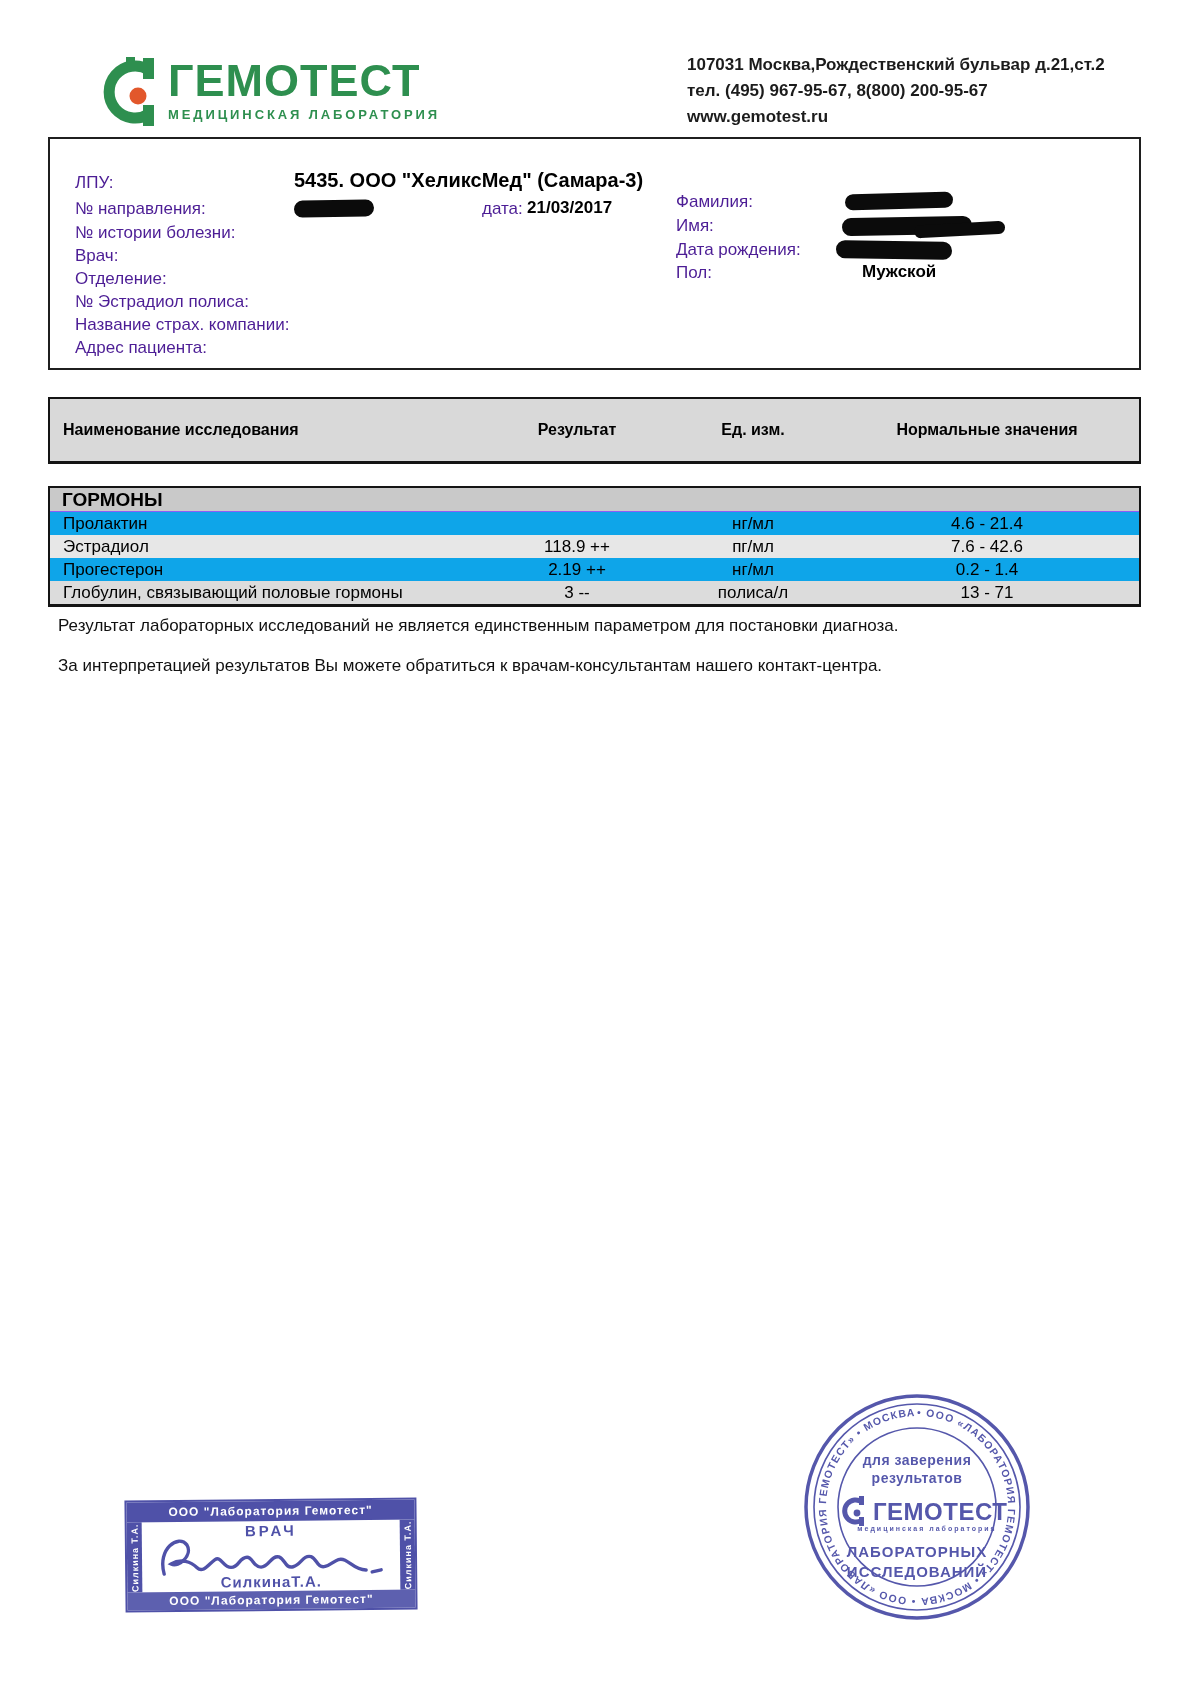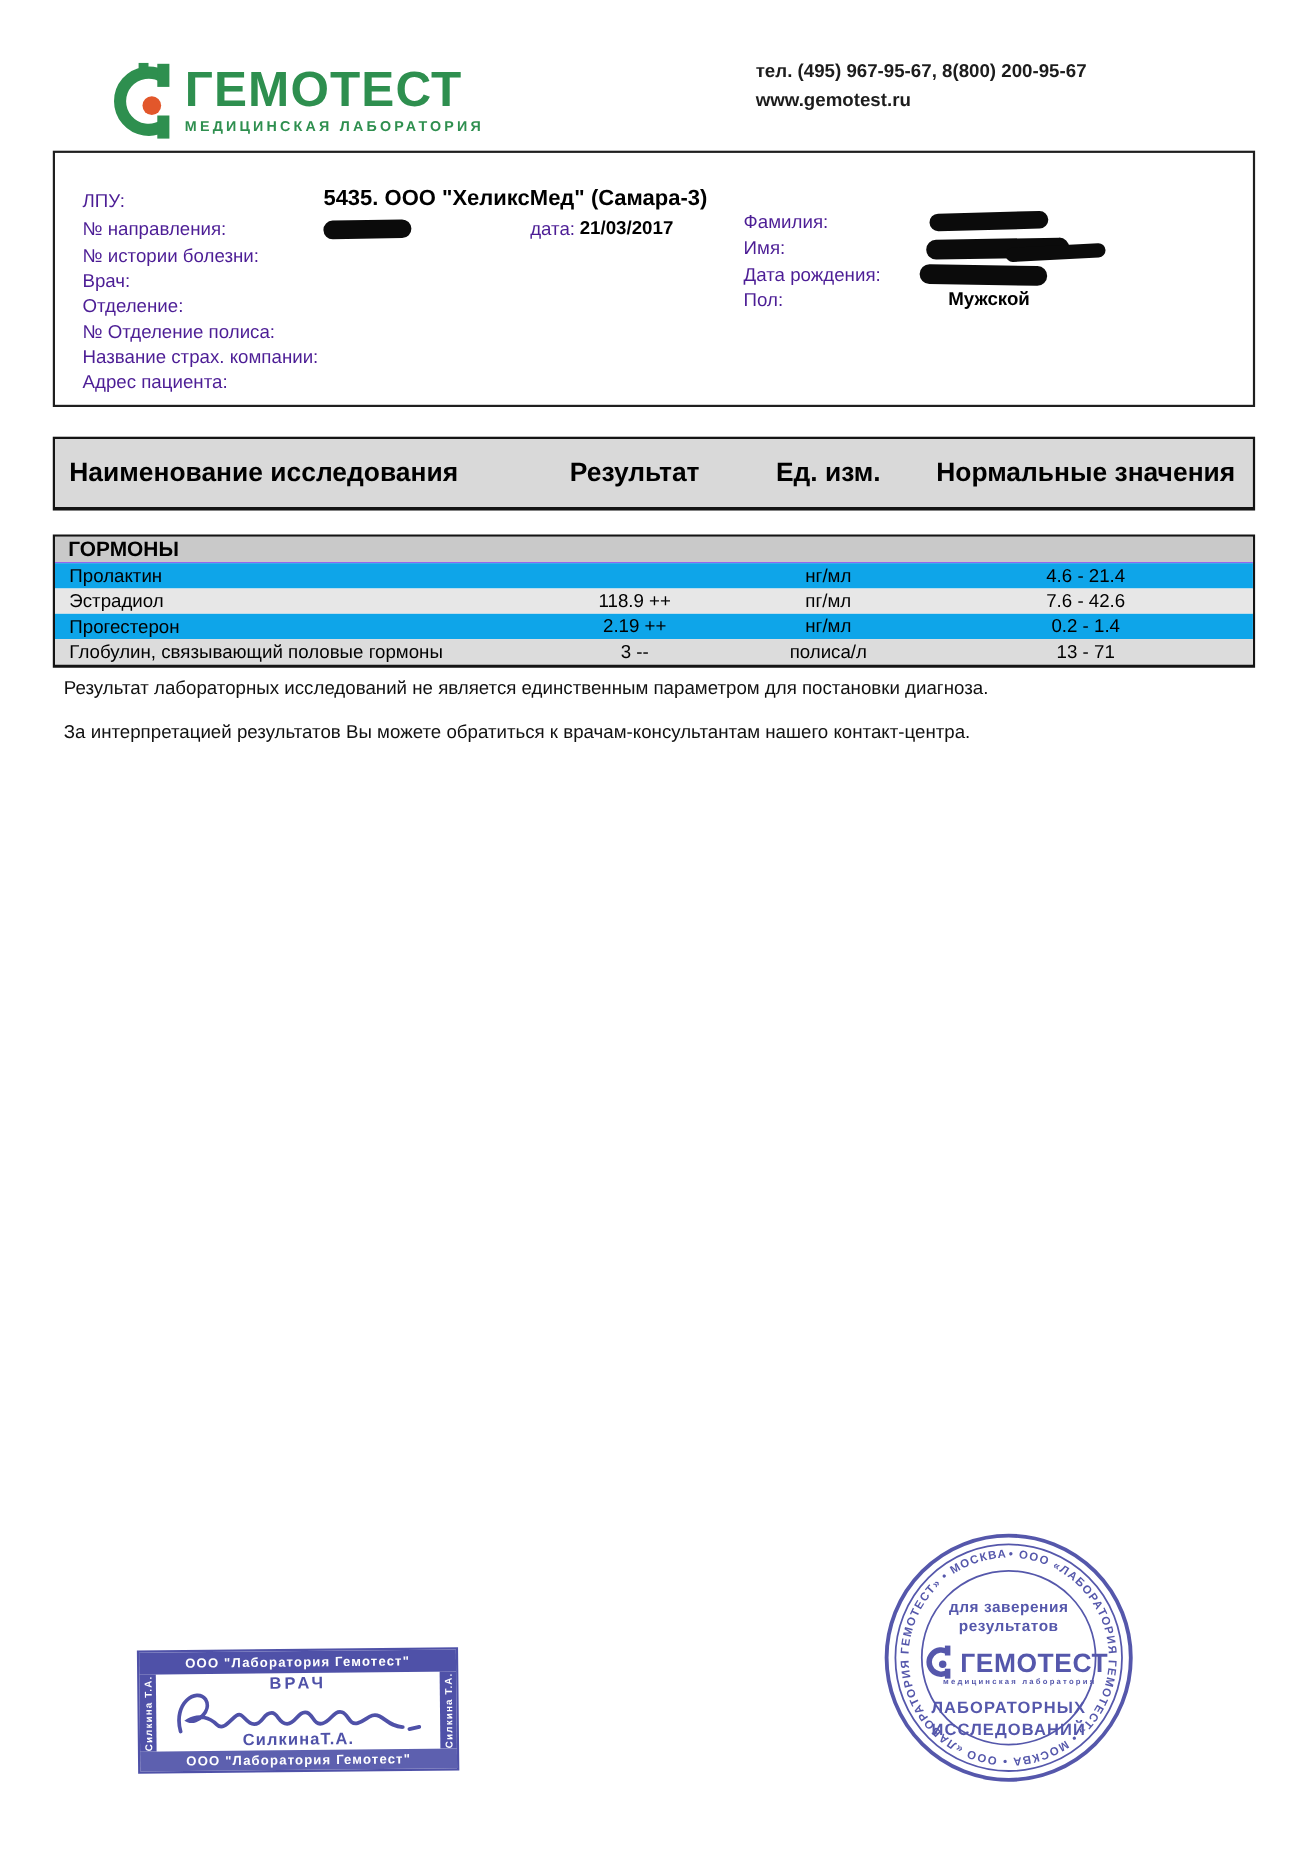--- a/index.html
+++ b/index.html
@@ -80,6 +80,7 @@
     <div class="brand-tag">МЕДИЦИНСКАЯ ЛАБОРАТОРИЯ</div>
   </div>
   <div class="abs addr" style="left:687px;top:52px;">
+    <div>107031 Москва,Рождественский бульвар д.21,ст.2</div>
     <div>тел. (495) 967-95-67, 8(800) 200-95-67</div>
     <div>www.gemotest.ru</div>
   </div>

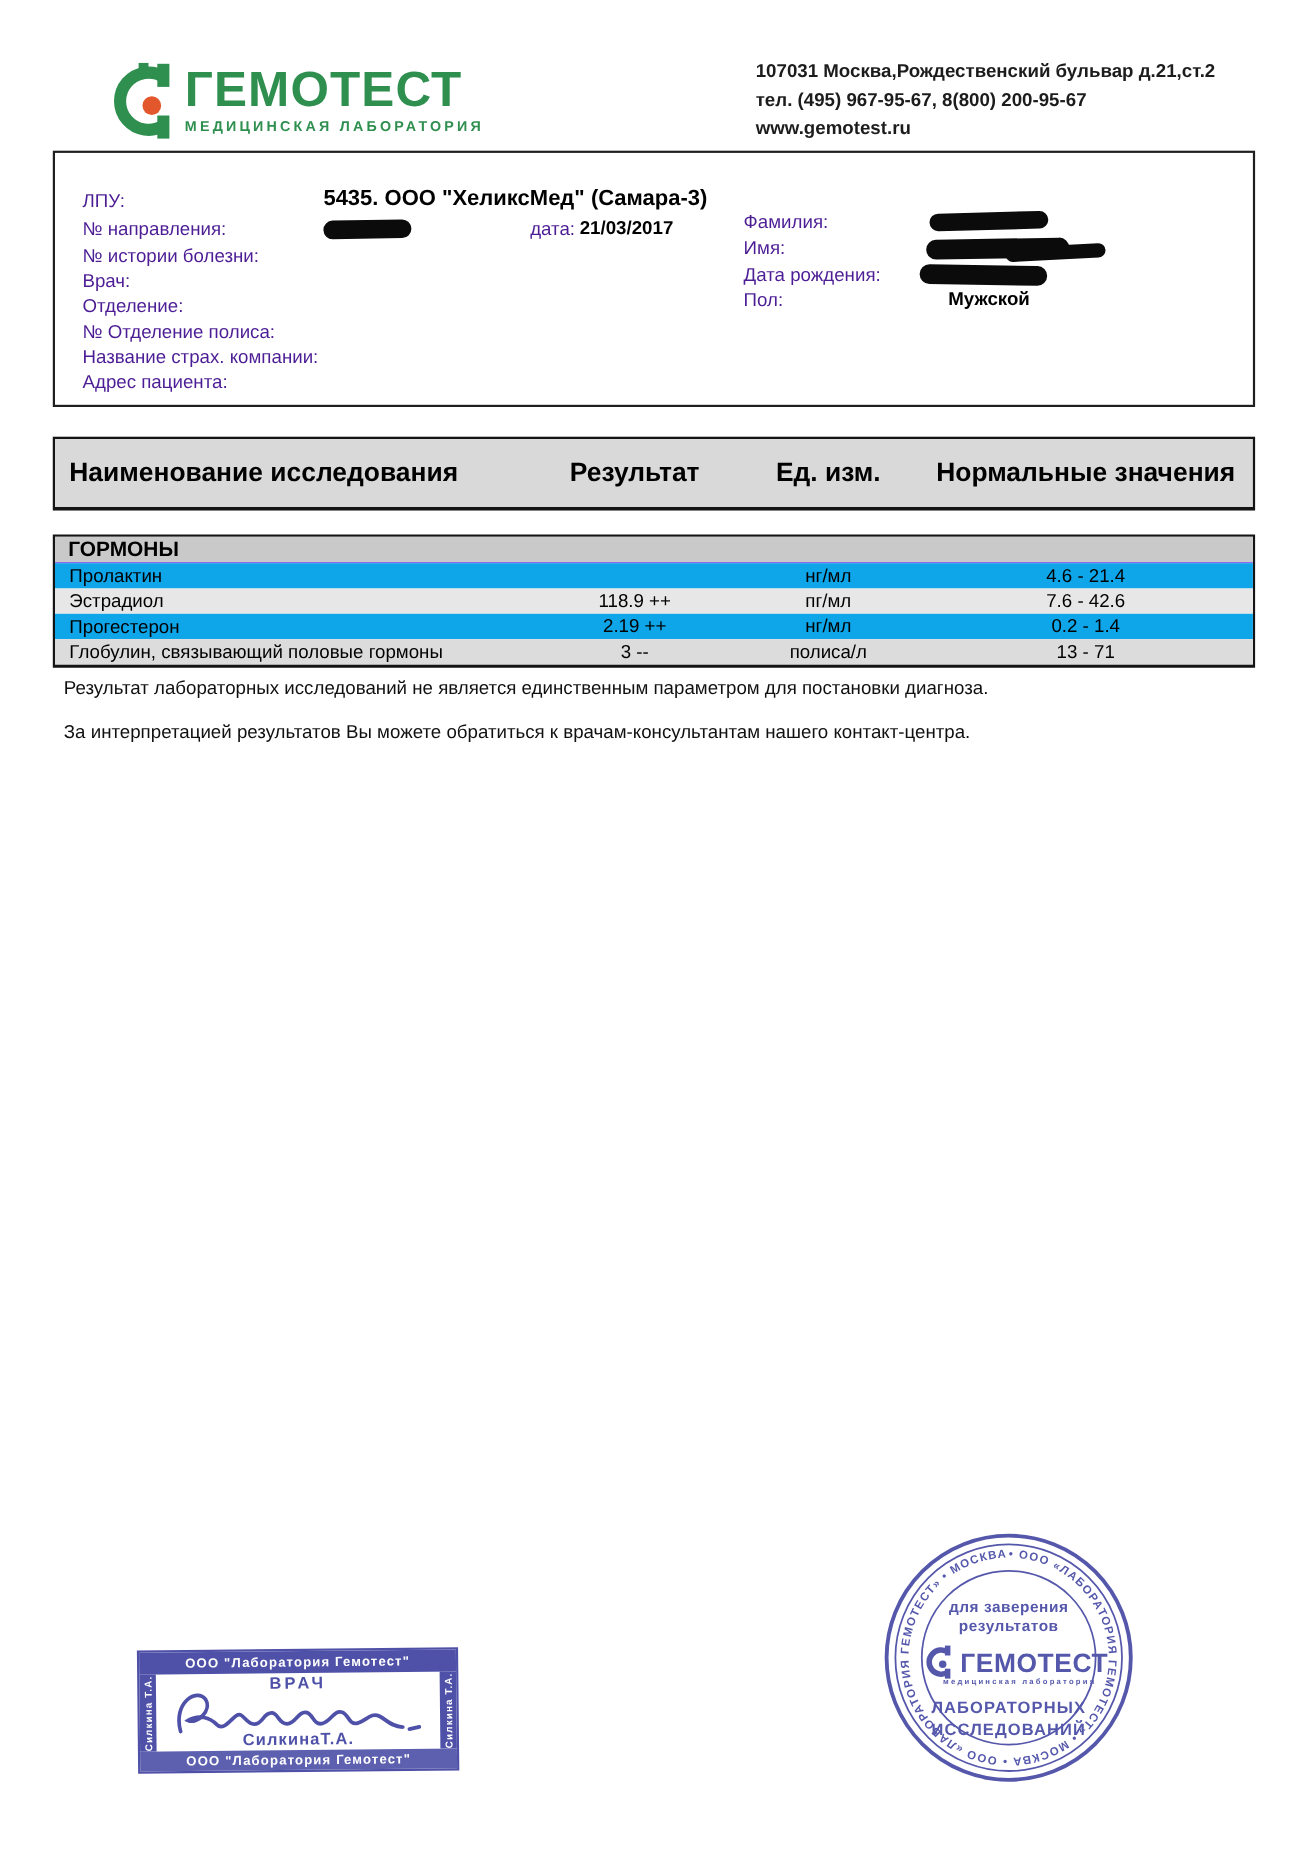--- a/index.html
+++ b/index.html
@@ -98,7 +98,7 @@
   <span class="abs lbl" style="left:75px;top:223px;">№  истории болезни:</span>
   <span class="abs lbl" style="left:75px;top:246px;">Врач:</span>
   <span class="abs lbl" style="left:75px;top:269px;">Отделение:</span>
-  <span class="abs lbl" style="left:75px;top:292px;">№ Отделение полиса:</span>
+  <span class="abs lbl" style="left:75px;top:292px;">№ Эстрадиол полиса:</span>
   <span class="abs lbl" style="left:75px;top:315px;">Название страх. компании:</span>
   <span class="abs lbl" style="left:75px;top:338px;">Адрес пациента:</span>
 

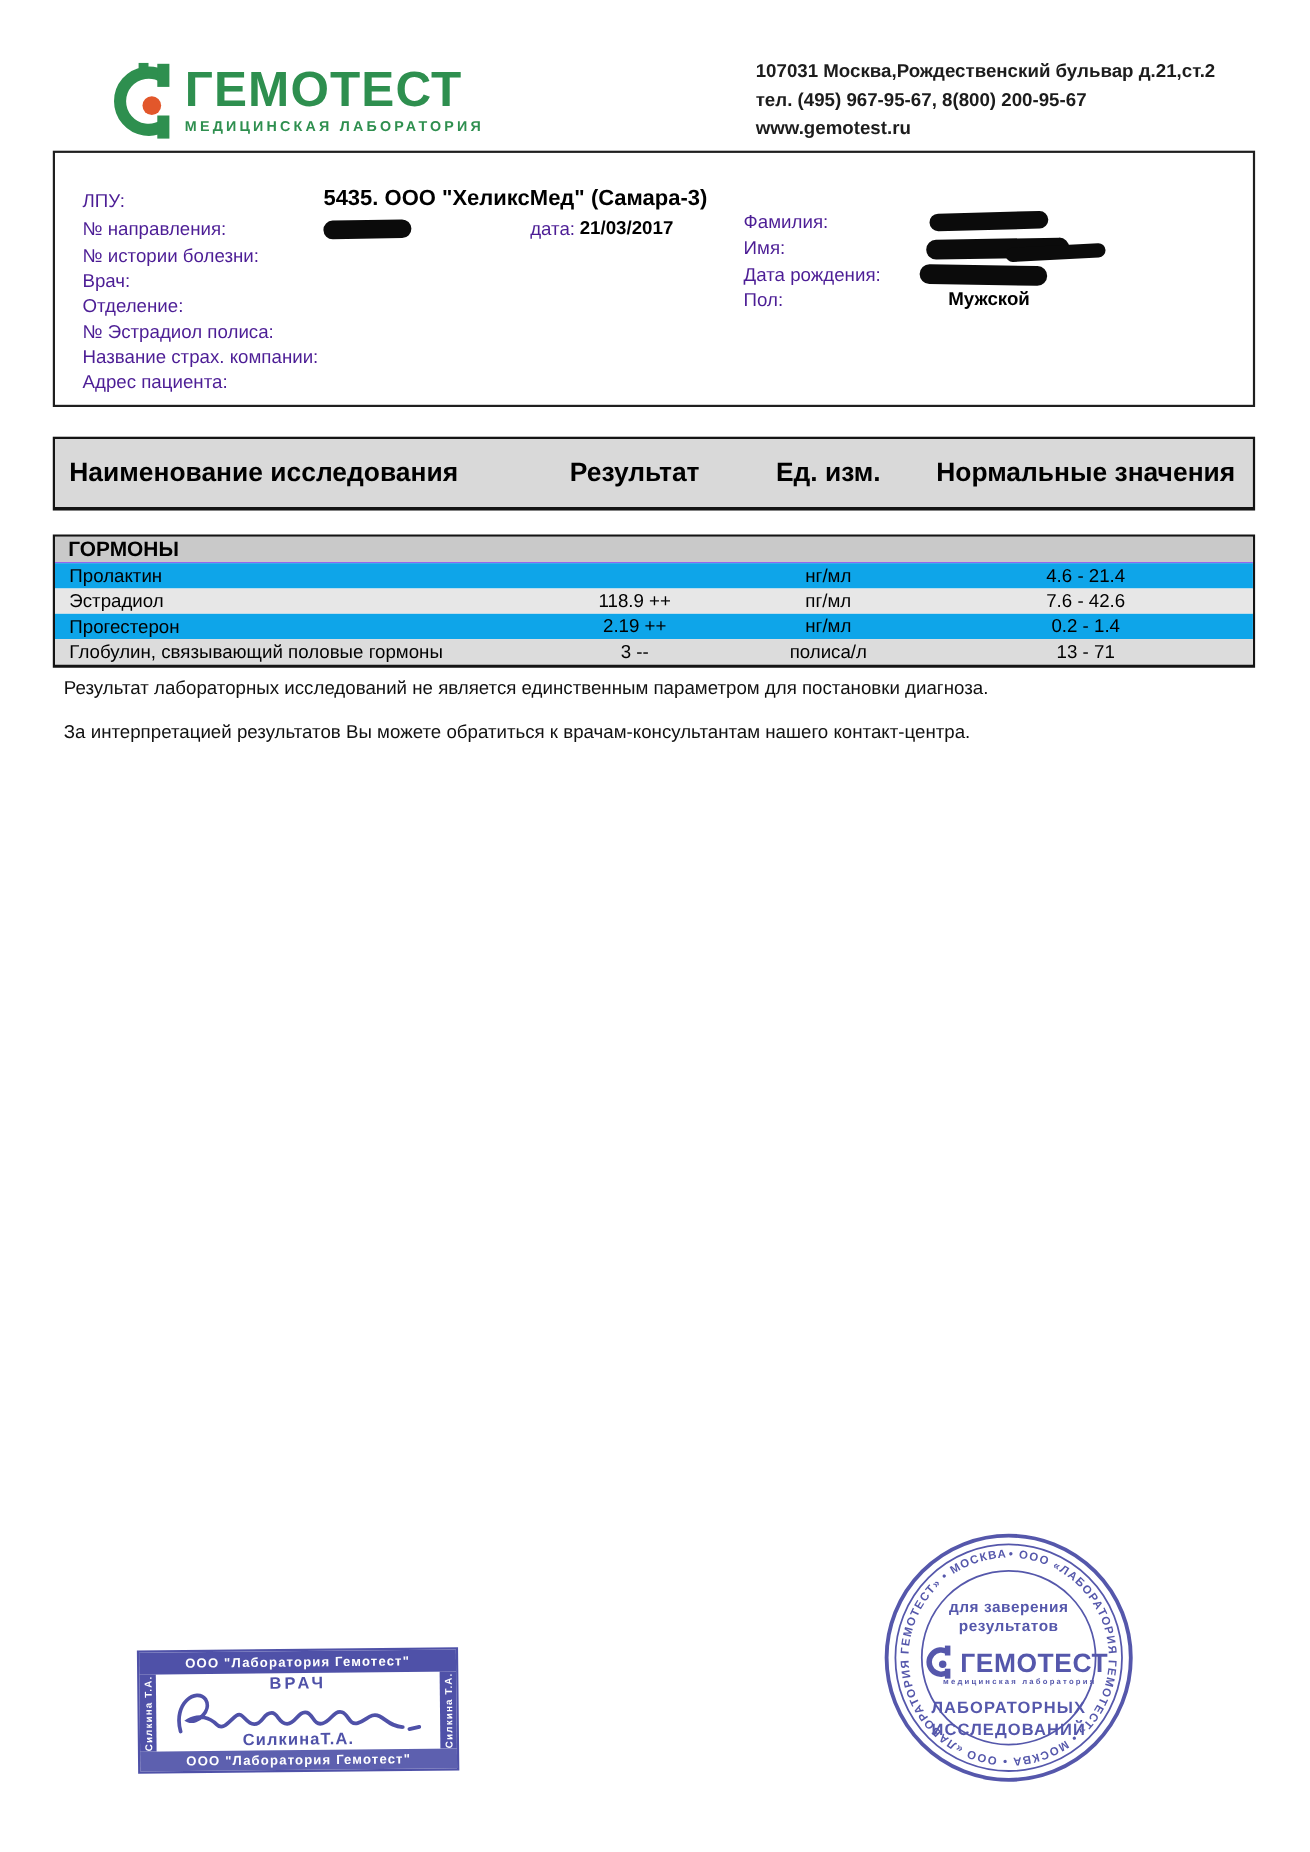--- a/index.html
+++ b/index.html
@@ -27,7 +27,7 @@
   .thead{left:48px;top:397px;width:1089px;height:62px;background:#d9d9d9;
     border:2px solid #141414;border-bottom:3px solid #141414;}
   .thead span{position:absolute;top:50%;transform:translateY(-50%);
-    font-weight:bold;font-size:24px;white-space:nowrap;}
+    font-weight:bold;font-size:16px;white-space:nowrap;}
   .thead .cc{transform:translate(-50%,-50%);}
   .tsection{left:48px;top:486px;width:1089px;border:2px solid #141414;border-bottom:3px solid #141414;}
   .sec-title{height:23px;line-height:23px;background:#c9c9c9;border-bottom:1px solid #8b5cf6;

